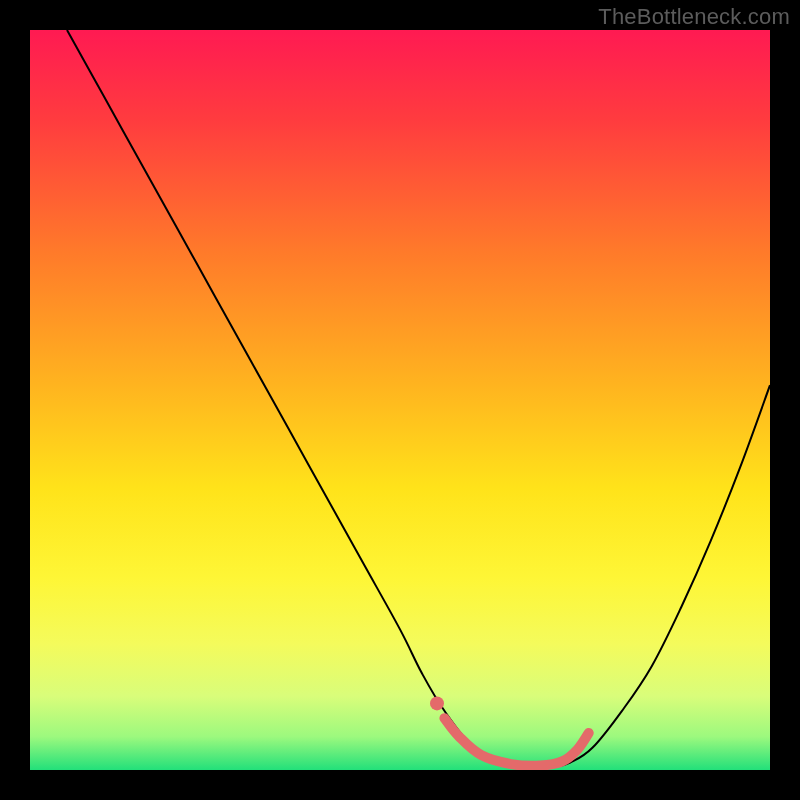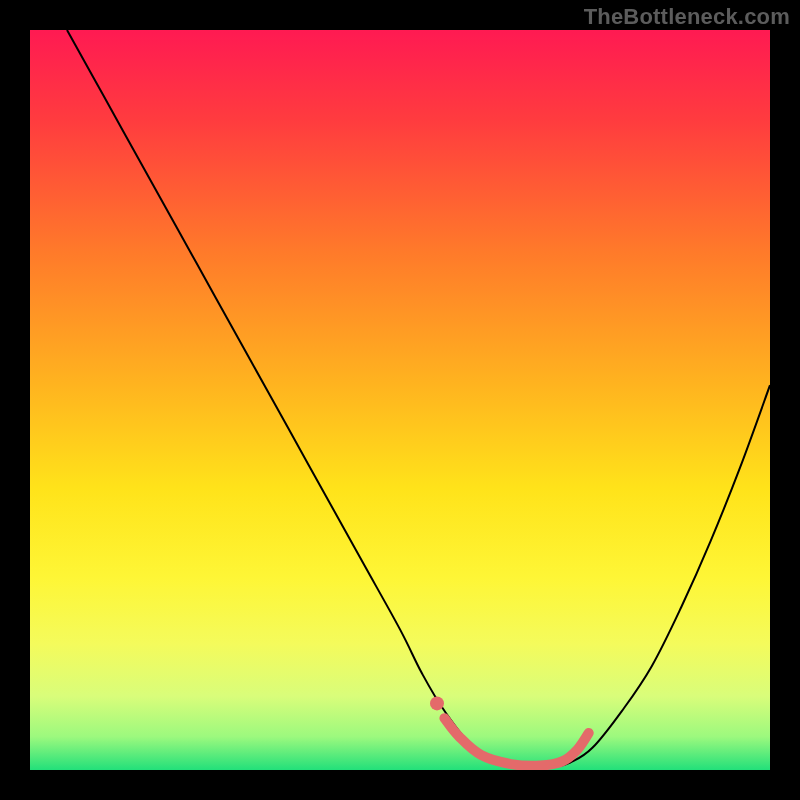--- a/index.html
+++ b/index.html
@@ -25,7 +25,7 @@
     right: 10px;
     color: #5c5c5c;
     font-size: 22px;
-    font-weight: 700;
+    font-weight: 400;
     letter-spacing: 0.2px;
     z-index: 10;
   }

